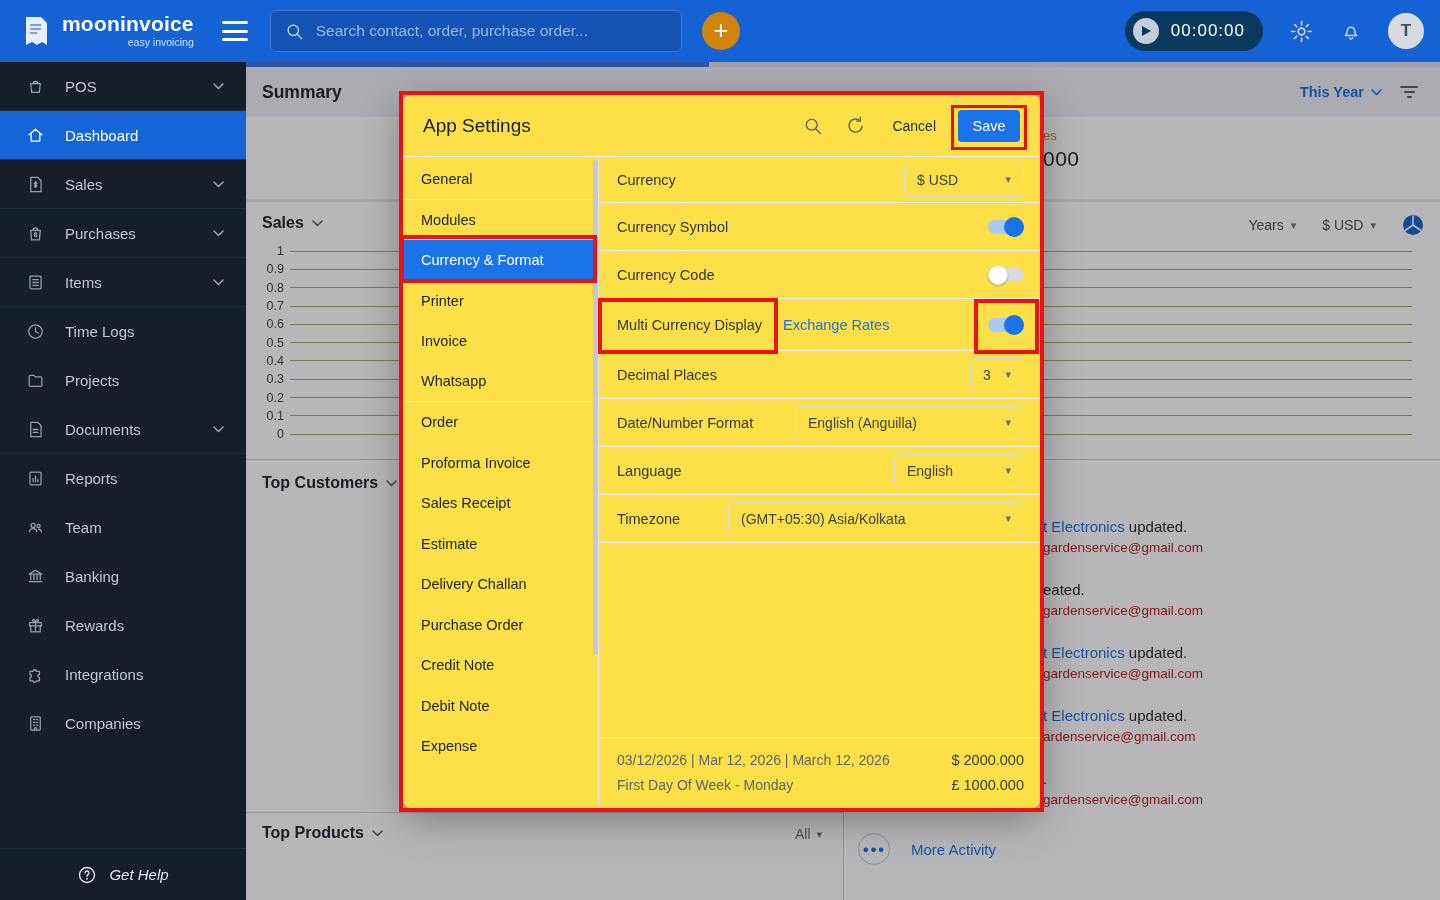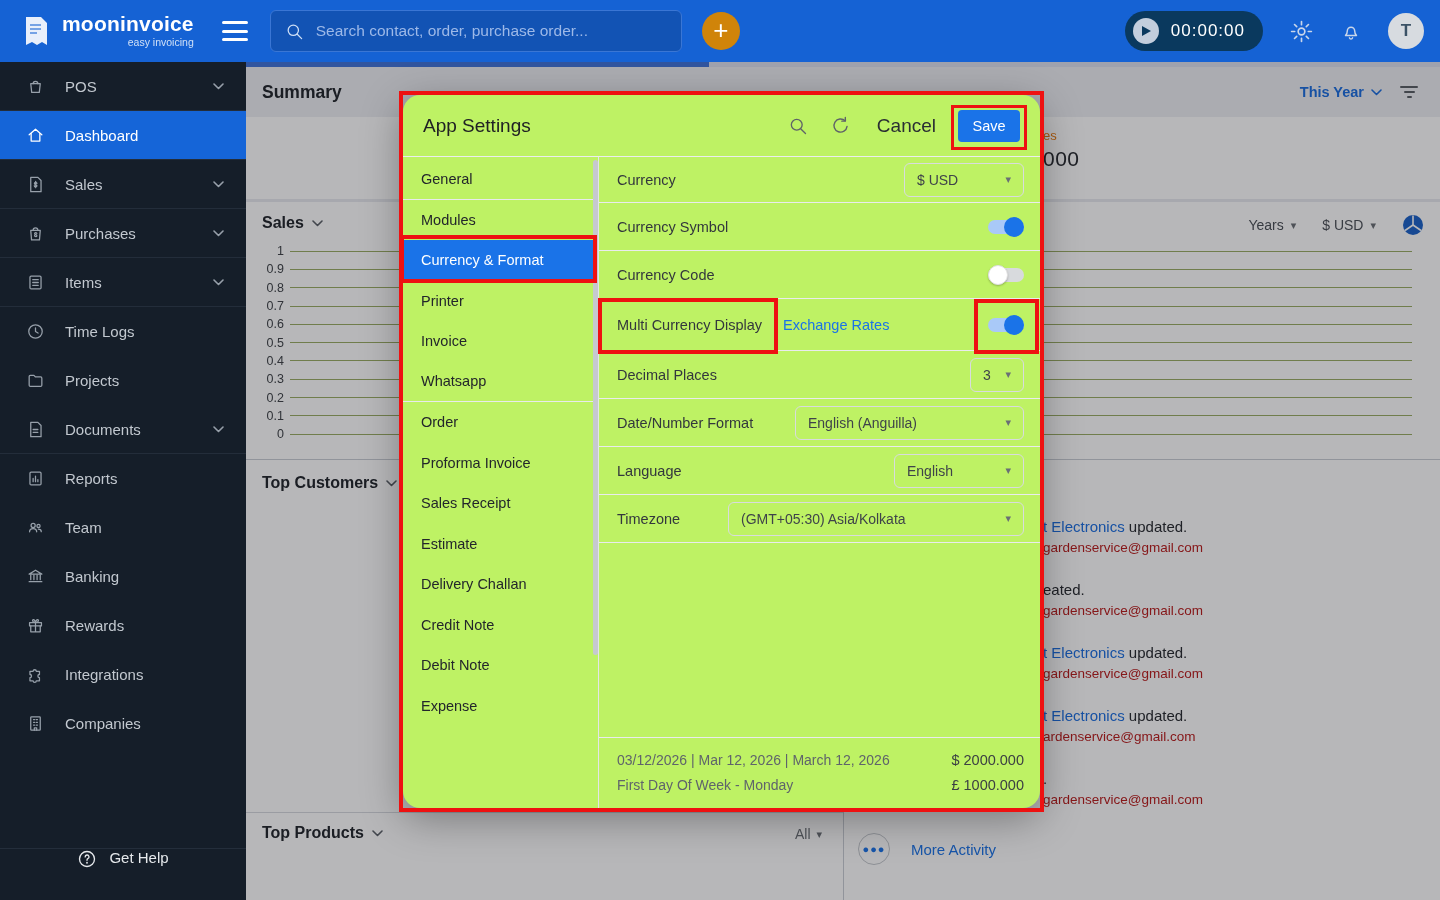--- a/index.html
+++ b/index.html
@@ -78,7 +78,7 @@
   .dim-overlay { position:absolute; inset:0; background:rgba(16,18,22,0.30); z-index:5; }
 
   
-  .modal { position:absolute; left:403px; top:95px; width:637px; height:713px; background:#bef264; border-radius:17px; box-shadow:0 10px 40px rgba(0,0,0,.35); z-index:10; overflow:hidden; }
+  .modal { position:absolute; left:403px; top:95px; width:637px; height:713px; background:#fde047; border-radius:8px; box-shadow:0 10px 40px rgba(0,0,0,.35); z-index:10; overflow:hidden; }
   .mheader { height:62px; display:flex; align-items:center; padding:0 20px; border-bottom:1px solid #ebedef; }
   .mtitle { font-size:19px; color:#202124; }
   .mh-right { margin-left:auto; display:flex; align-items:center; }

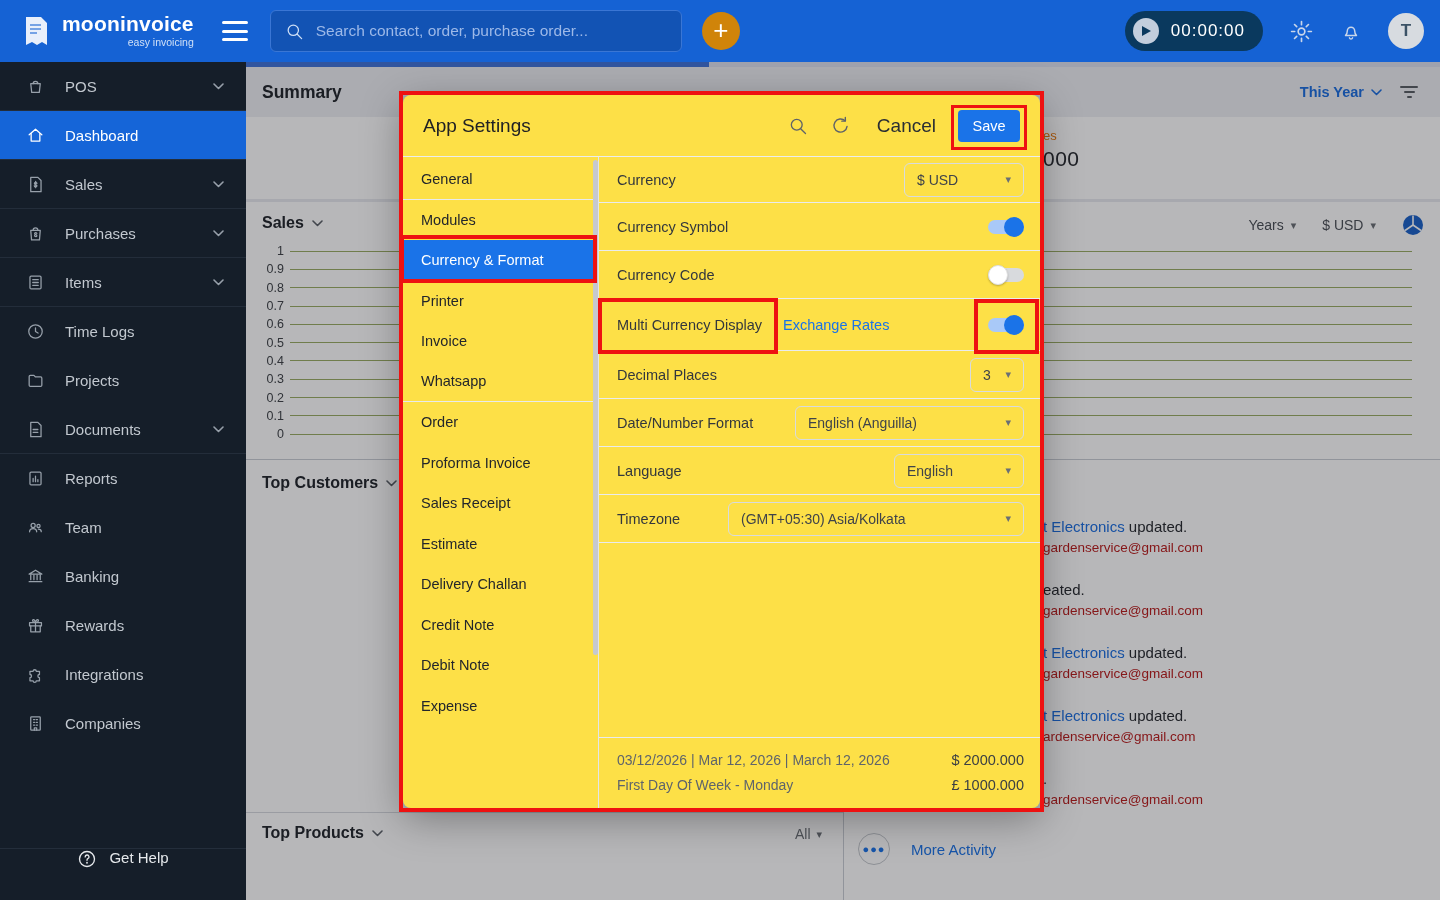--- a/index.html
+++ b/index.html
@@ -83,7 +83,7 @@
   .mtitle { font-size:19px; color:#202124; }
   .mh-right { margin-left:auto; display:flex; align-items:center; }
   .mh-ic { margin-left:6px; margin-right:16px; cursor:pointer; display:flex; align-items:center; }
-  .cancel-btn { color:#2a2e33; font-size:19px; margin:0 12px 0 10px; cursor:pointer; background:none; border:none; font-family:"Liberation Sans", sans-serif; }
+  .cancel-btn { color:#2a2e33; font-size:14px; margin:0 12px 0 10px; cursor:pointer; background:none; border:none; font-family:"Liberation Sans", sans-serif; }
   .save-btn { background:#1a73e8; color:#fff; border:none; border-radius:4px; width:62px; height:32px; font-size:14.5px; margin-left:10px; cursor:pointer; font-family:"Liberation Sans", sans-serif; }
   .mbody { display:flex; height:651px; position:relative; }
   .mnav { width:196px; border-right:1px solid #e3e5e8; position:relative; padding-top:2px; }

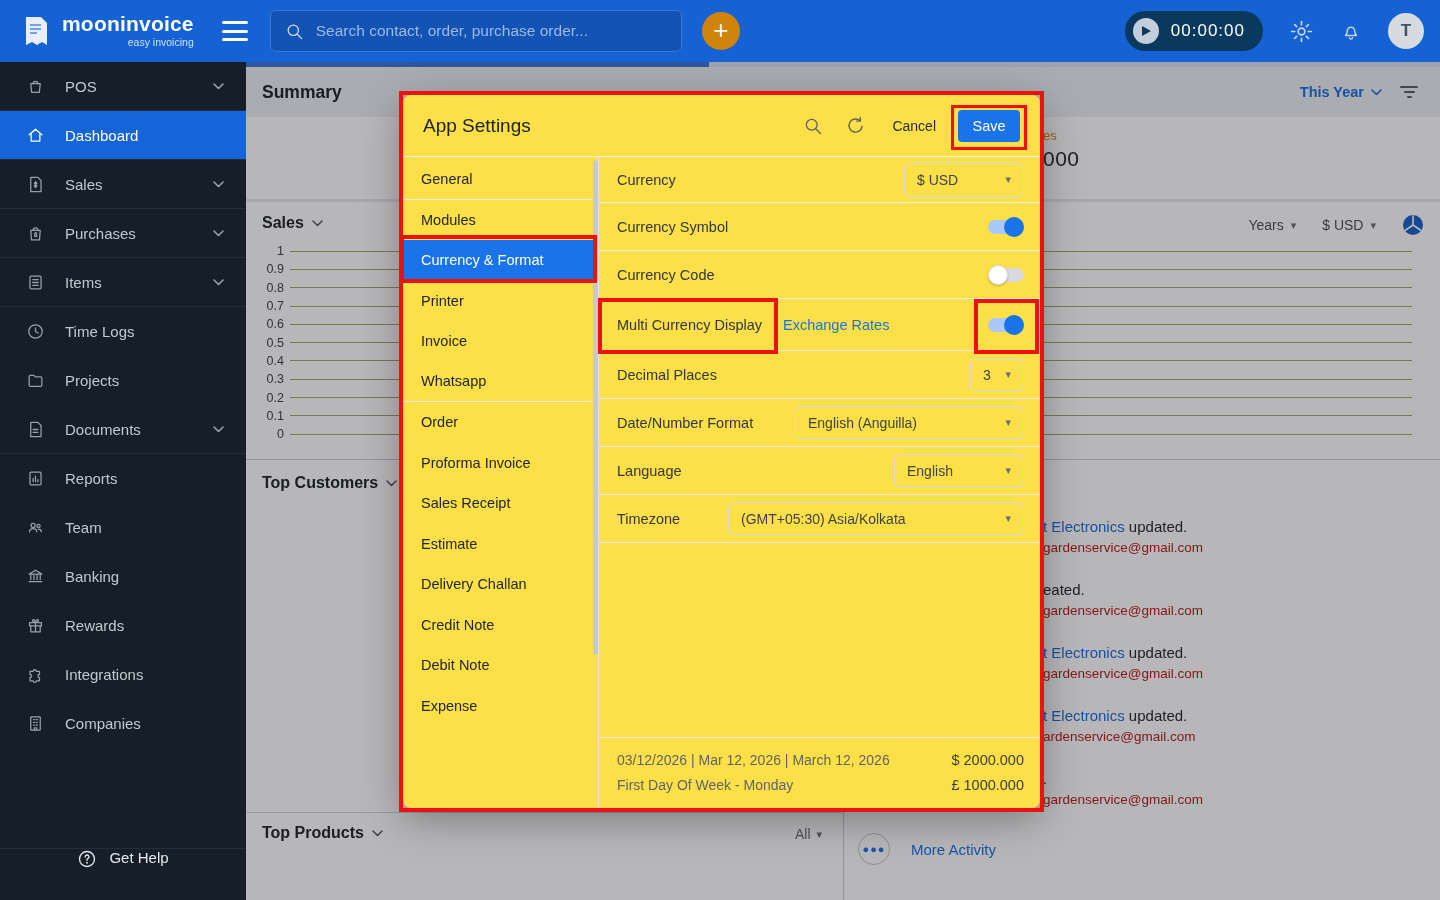--- a/index.html
+++ b/index.html
@@ -473,6 +473,7 @@
           <div class="mnav-item">Sales Receipt</div>
           <div class="mnav-item">Estimate</div>
           <div class="mnav-item">Delivery Challan</div>
+          <div class="mnav-item">Purchase Order</div>
           <div class="mnav-item">Credit Note</div>
           <div class="mnav-item">Debit Note</div>
           <div class="mnav-item">Expense</div>

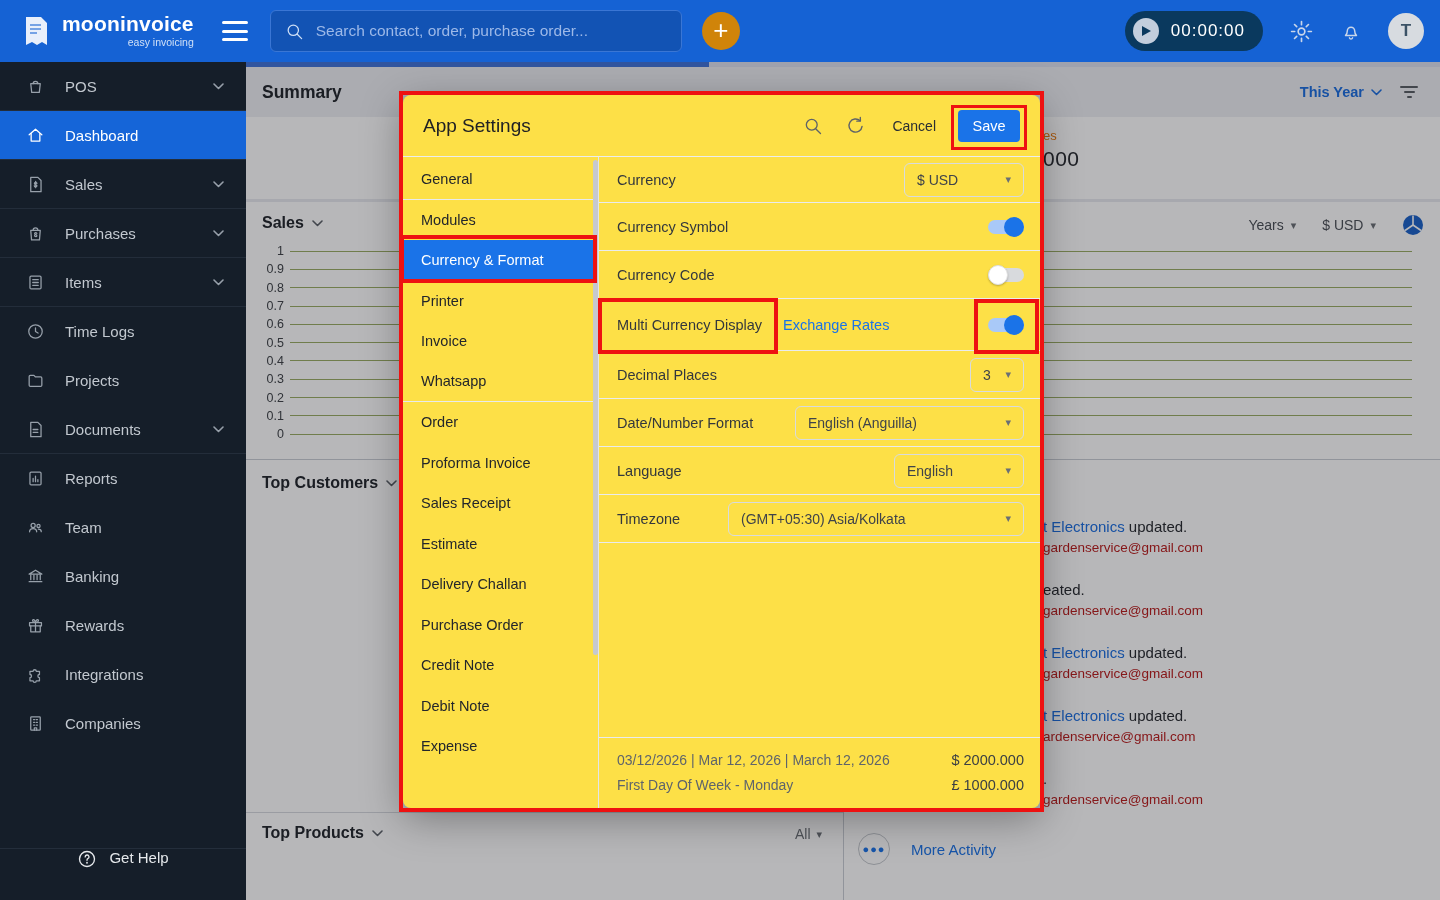--- a/index.html
+++ b/index.html
@@ -38,7 +38,7 @@
   .side-item.active .lbl { color:#fff; }
   .side-item.active svg { stroke:#fff; }
   .side-item svg { stroke:#97a0aa; }
-  .gethelp-wrap { position:absolute; left:0; bottom:0; width:246px; border-top:1px solid #242e3b; height:52px; display:flex; align-items:flex-start; justify-content:center; cursor:pointer; }
+  .gethelp-wrap { position:absolute; left:0; bottom:0; width:246px; border-top:1px solid #242e3b; height:52px; display:flex; align-items:center; justify-content:center; cursor:pointer;font-style:italic; }
   .gethelp-wrap .lbl { color:#e6e9ec; font-size:15px; margin-left:12px; }
 
   

